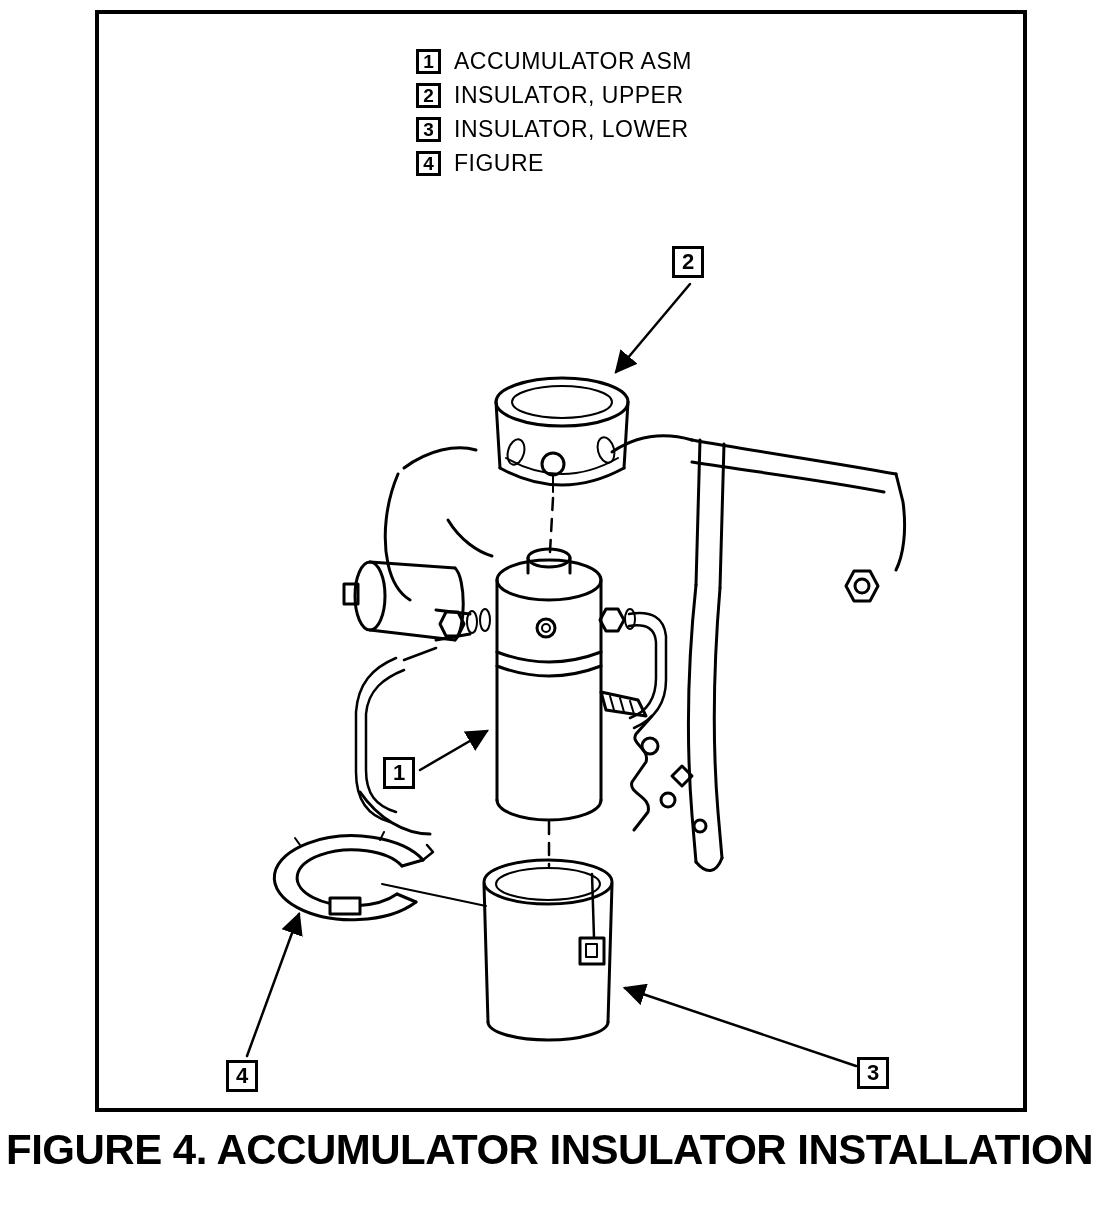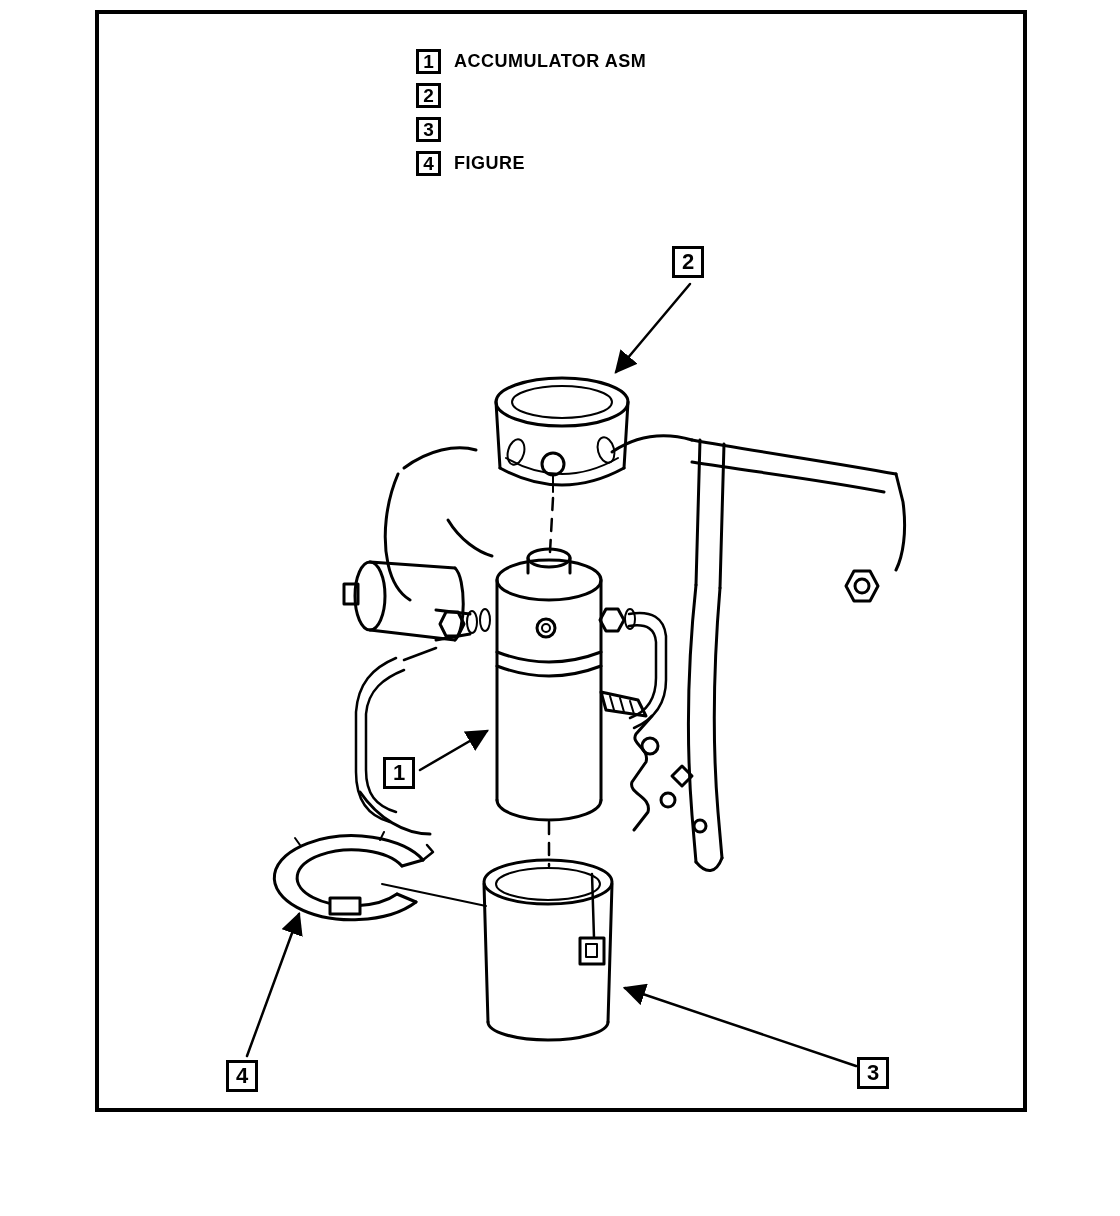--- a/index.html
+++ b/index.html
@@ -21,7 +21,7 @@
     font-size:19px;font-weight:bold;color:#000;background:#fff;flex:0 0 auto;
   }
   .legend-label{
-    margin-left:13px;font-size:18px;font-weight:bold;color:#000;
+    margin-left:13px;font-size:23px;font-weight:normal;color:#000;
     letter-spacing:0.5px;white-space:nowrap;
   }
   .callout{

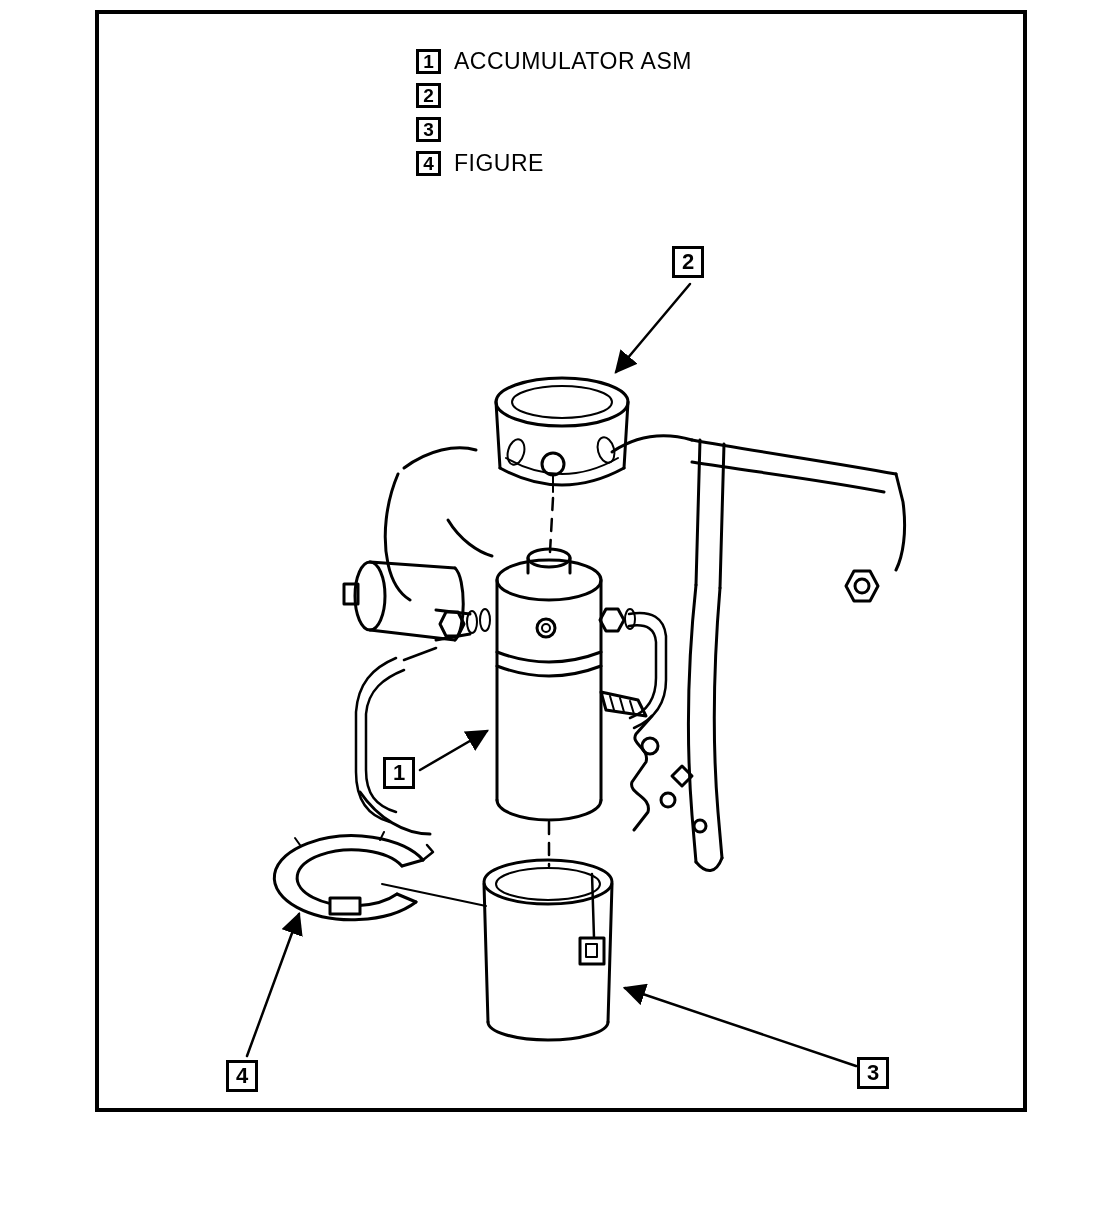--- a/index.html
+++ b/index.html
@@ -54,6 +54,7 @@
     </div>
     <div class="legend-row">
       <div class="legend-box">2</div>
+      <div class="legend-label">INSULATOR, UPPER</div>
     </div>
     <div class="legend-row">
       <div class="legend-box">3</div>

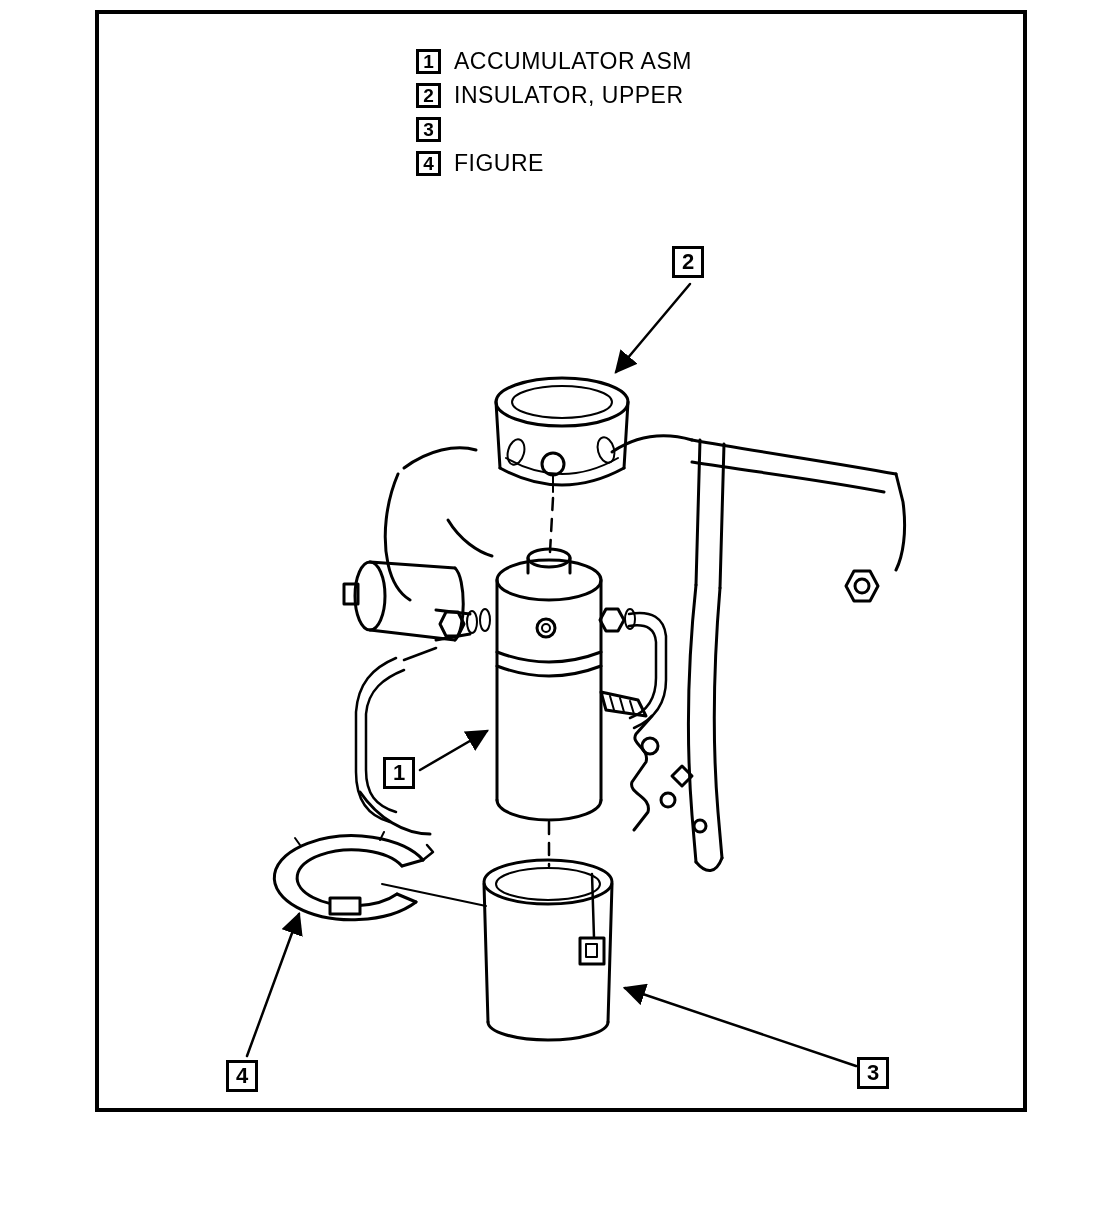--- a/index.html
+++ b/index.html
@@ -58,6 +58,7 @@
     </div>
     <div class="legend-row">
       <div class="legend-box">3</div>
+      <div class="legend-label">INSULATOR, LOWER</div>
     </div>
     <div class="legend-row">
       <div class="legend-box">4</div>

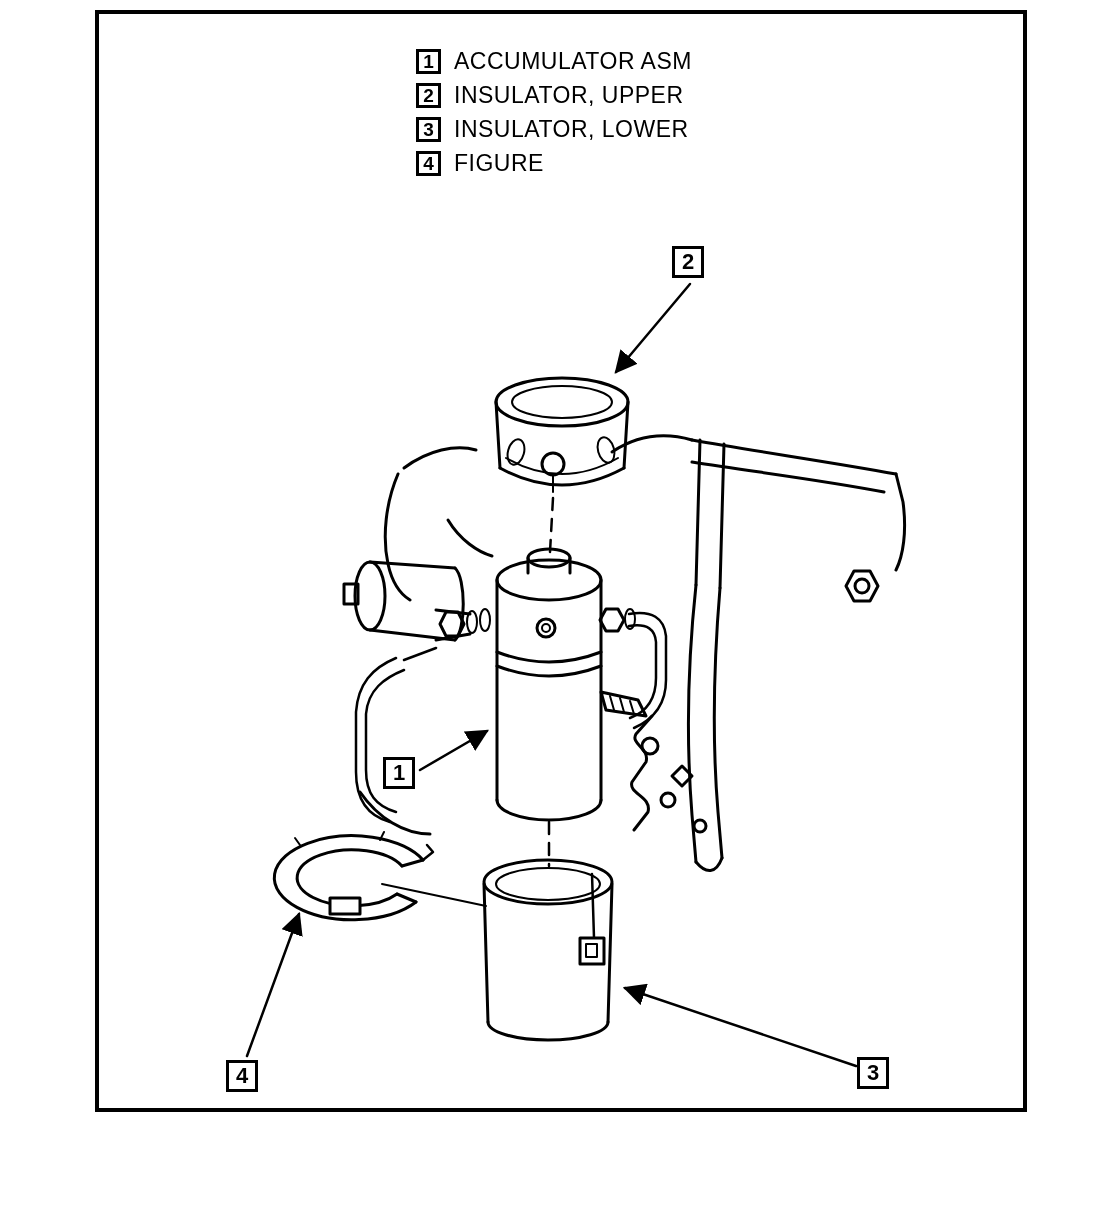--- a/index.html
+++ b/index.html
@@ -198,6 +198,7 @@
     </g>
   </svg>
 
+  <div class="caption">FIGURE 4. ACCUMULATOR INSULATOR INSTALLATION</div>
 
 </div>
 

